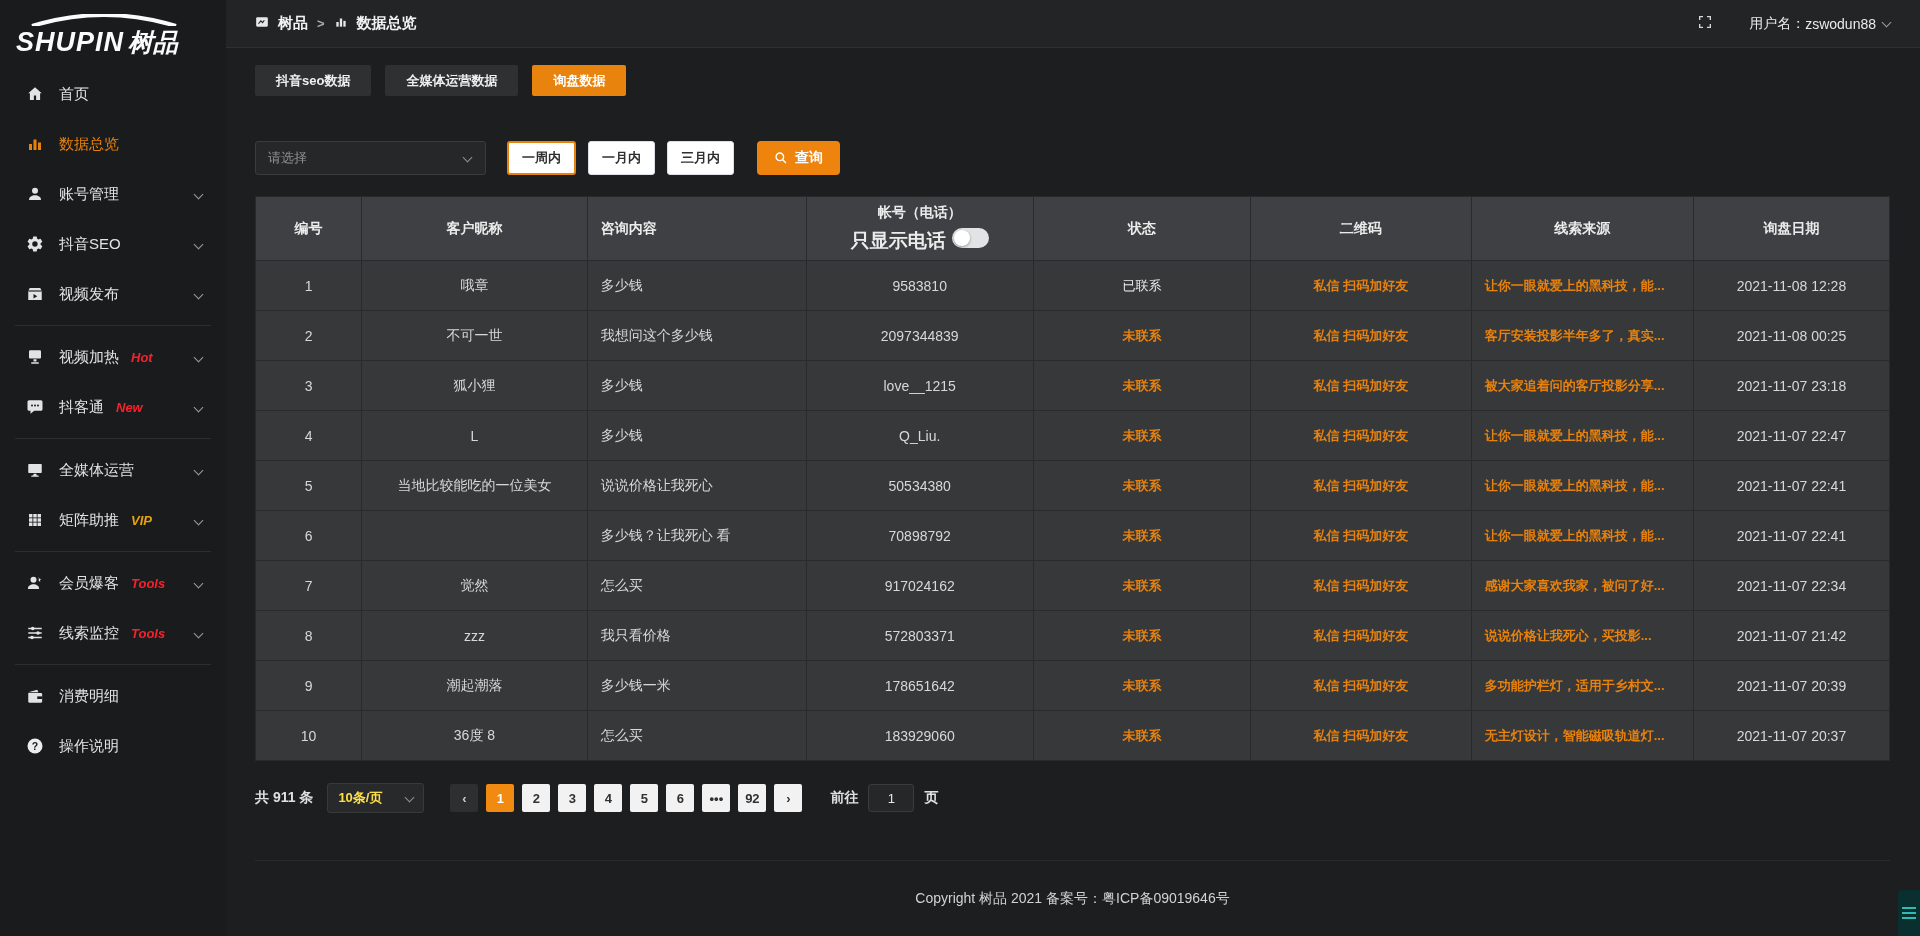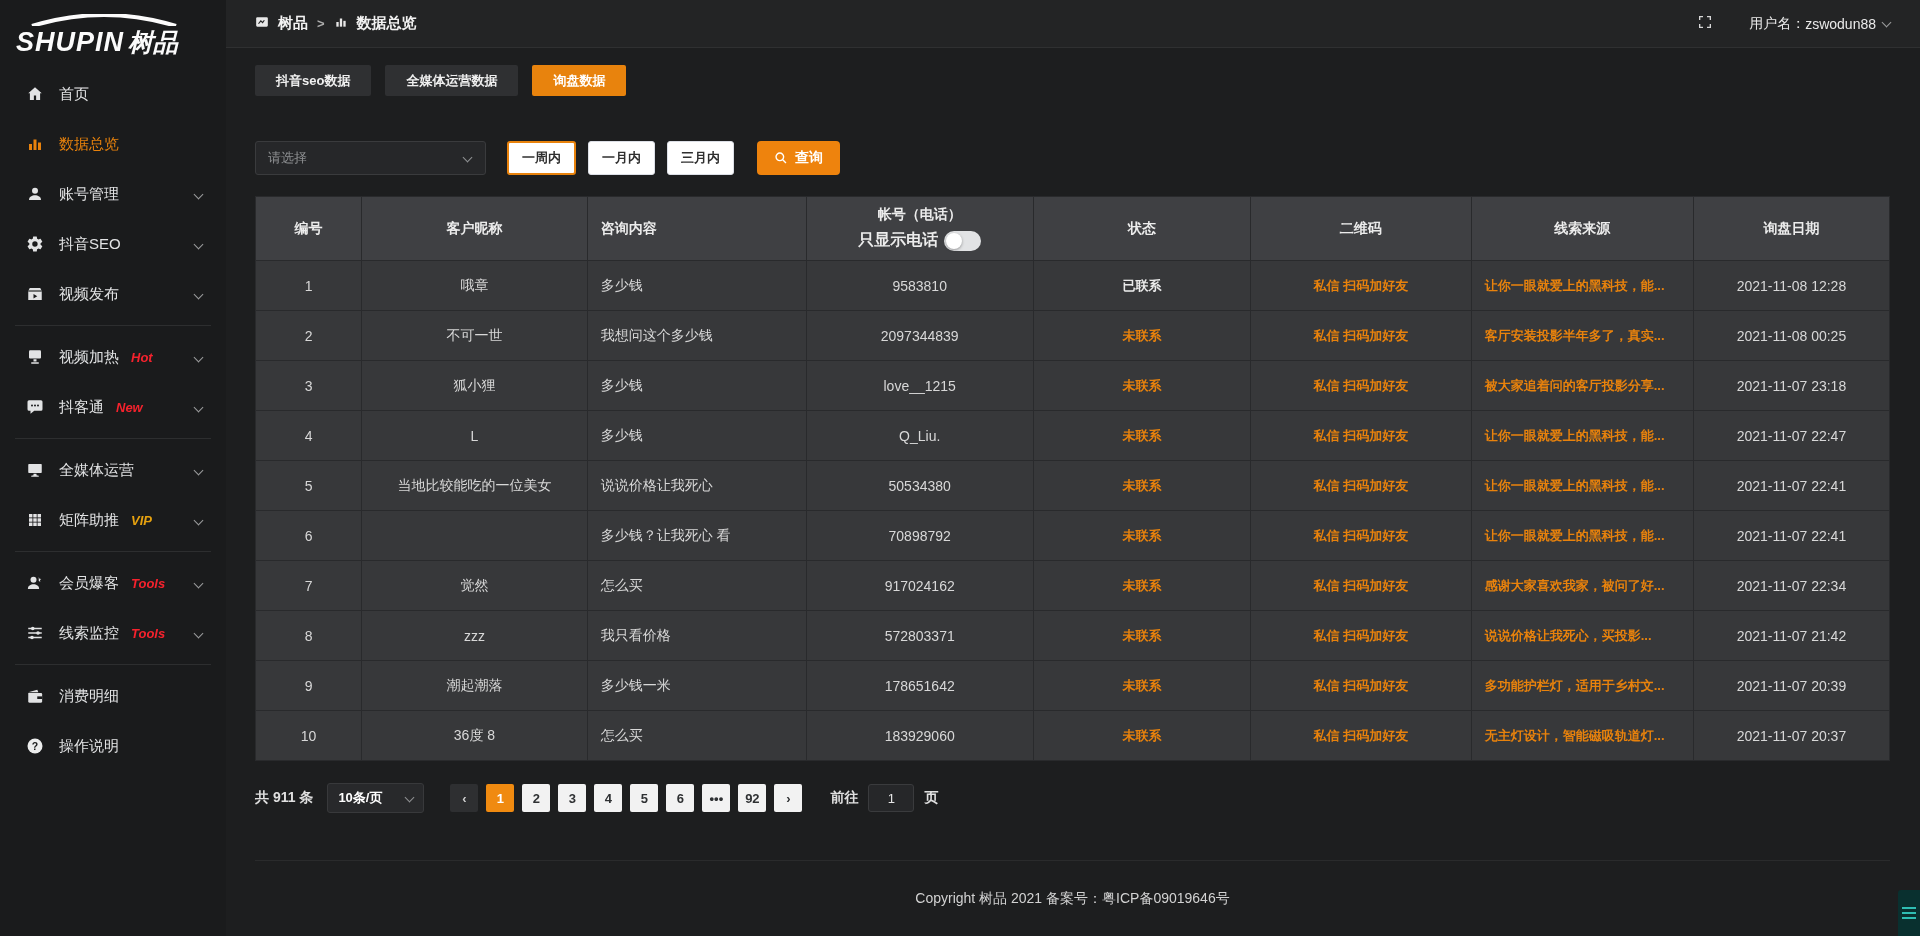--- a/index.html
+++ b/index.html
@@ -61,7 +61,7 @@
   td.status-ok { color:#eaeaea; font-weight:bold; font-size:13px; }
   td.qr a, td.source a { color:#e8820c; text-decoration:none; font-size:13px; font-weight:bold; cursor:pointer;text-align:center; }
   td.source { padding-right:8px; }
-  .toggle-line { margin-top:6px; display:flex; align-items:flex-end; justify-content:center; font-size:16px; color:#ececec; }
+  .toggle-line { margin-top:6px; display:flex; align-items:flex-start; justify-content:center; font-size:19px; color:#ececec; }
   .toggle { display:inline-block; width:37px; height:20px; border-radius:10px; background:#e2e3e5; position:relative; margin-left:6px; cursor:pointer; }
   .toggle .knob { position:absolute; left:2px; top:2px; width:16px; height:16px; border-radius:50%; background:#fff; box-shadow:0 1px 3px rgba(0,0,0,.35); }
 

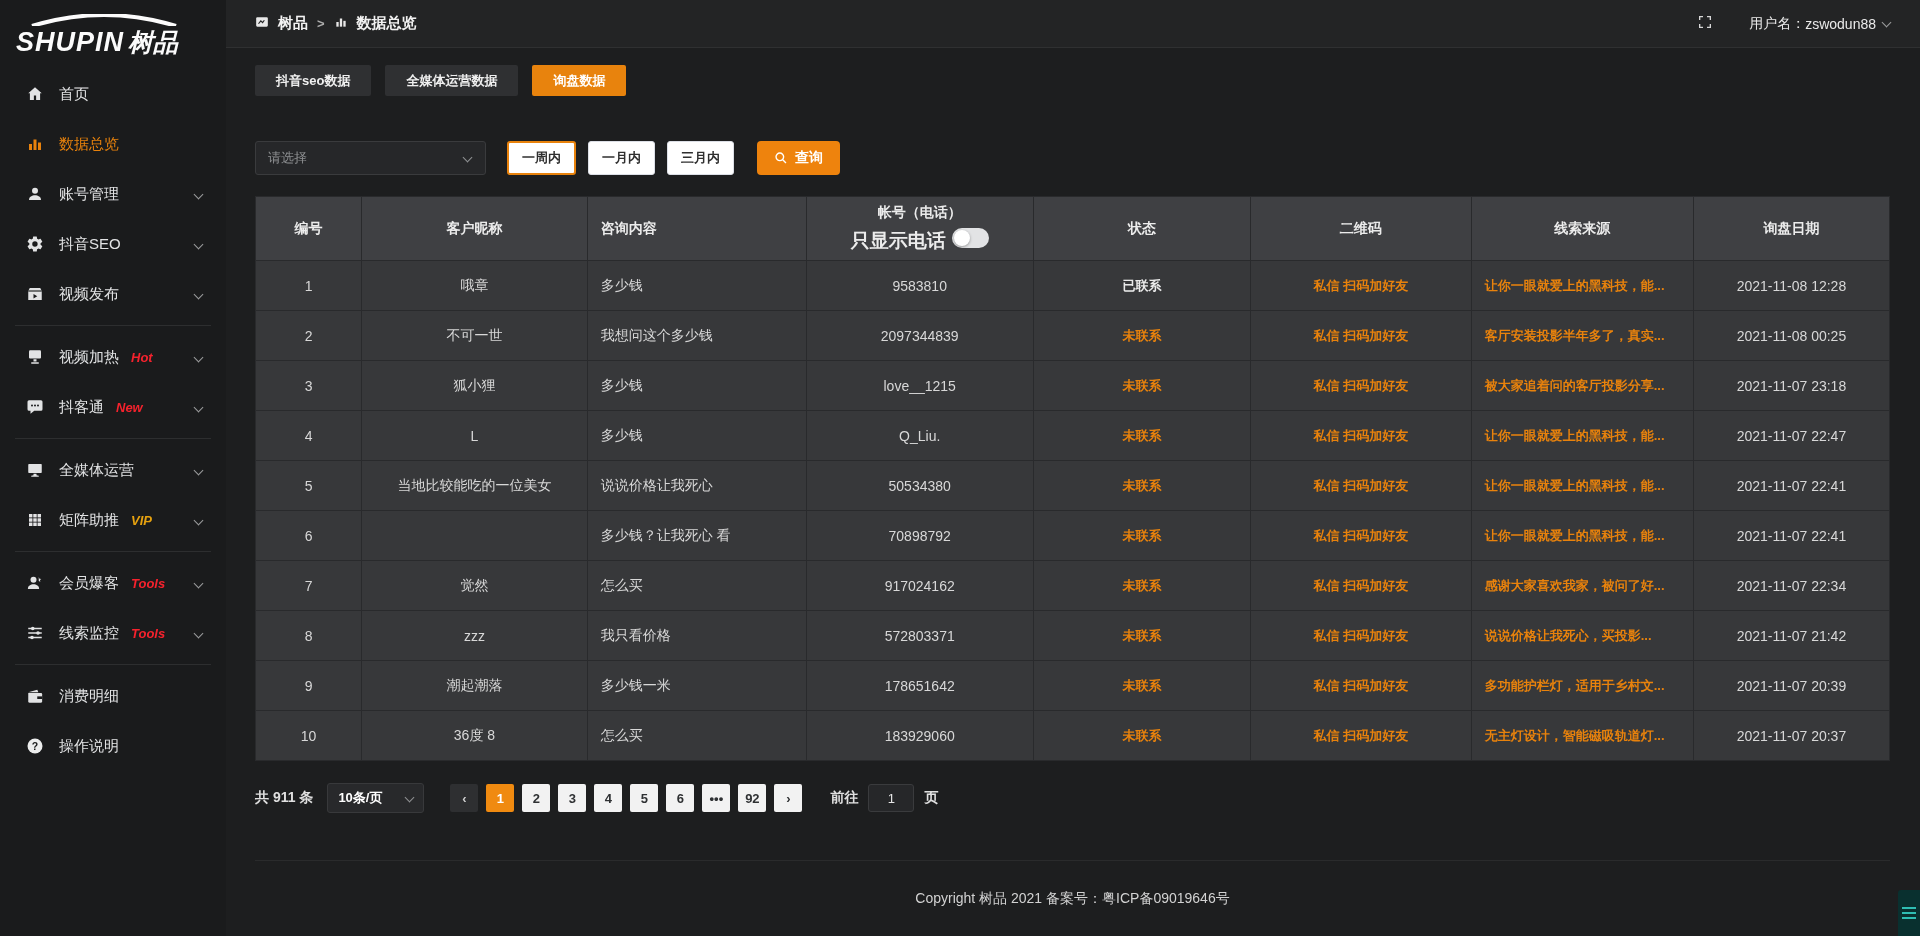--- a/index.html
+++ b/index.html
@@ -58,7 +58,7 @@
   td { background:#37383a; height:50px; font-size:14px; color:#d8d8d8; }
   th.left, td.left { text-align:left; padding-left:13px; }
   td.status-un { color:#e8820c; font-weight:bold; font-size:13px; }
-  td.status-ok { color:#eaeaea; font-weight:bold; font-size:13px; }
+  td.status-ok { color:#eaeaea; font-weight:normal; font-size:13px; }
   td.qr a, td.source a { color:#e8820c; text-decoration:none; font-size:13px; font-weight:bold; cursor:pointer;text-align:center; }
   td.source { padding-right:8px; }
   .toggle-line { margin-top:6px; display:flex; align-items:flex-start; justify-content:center; font-size:19px; color:#ececec; }

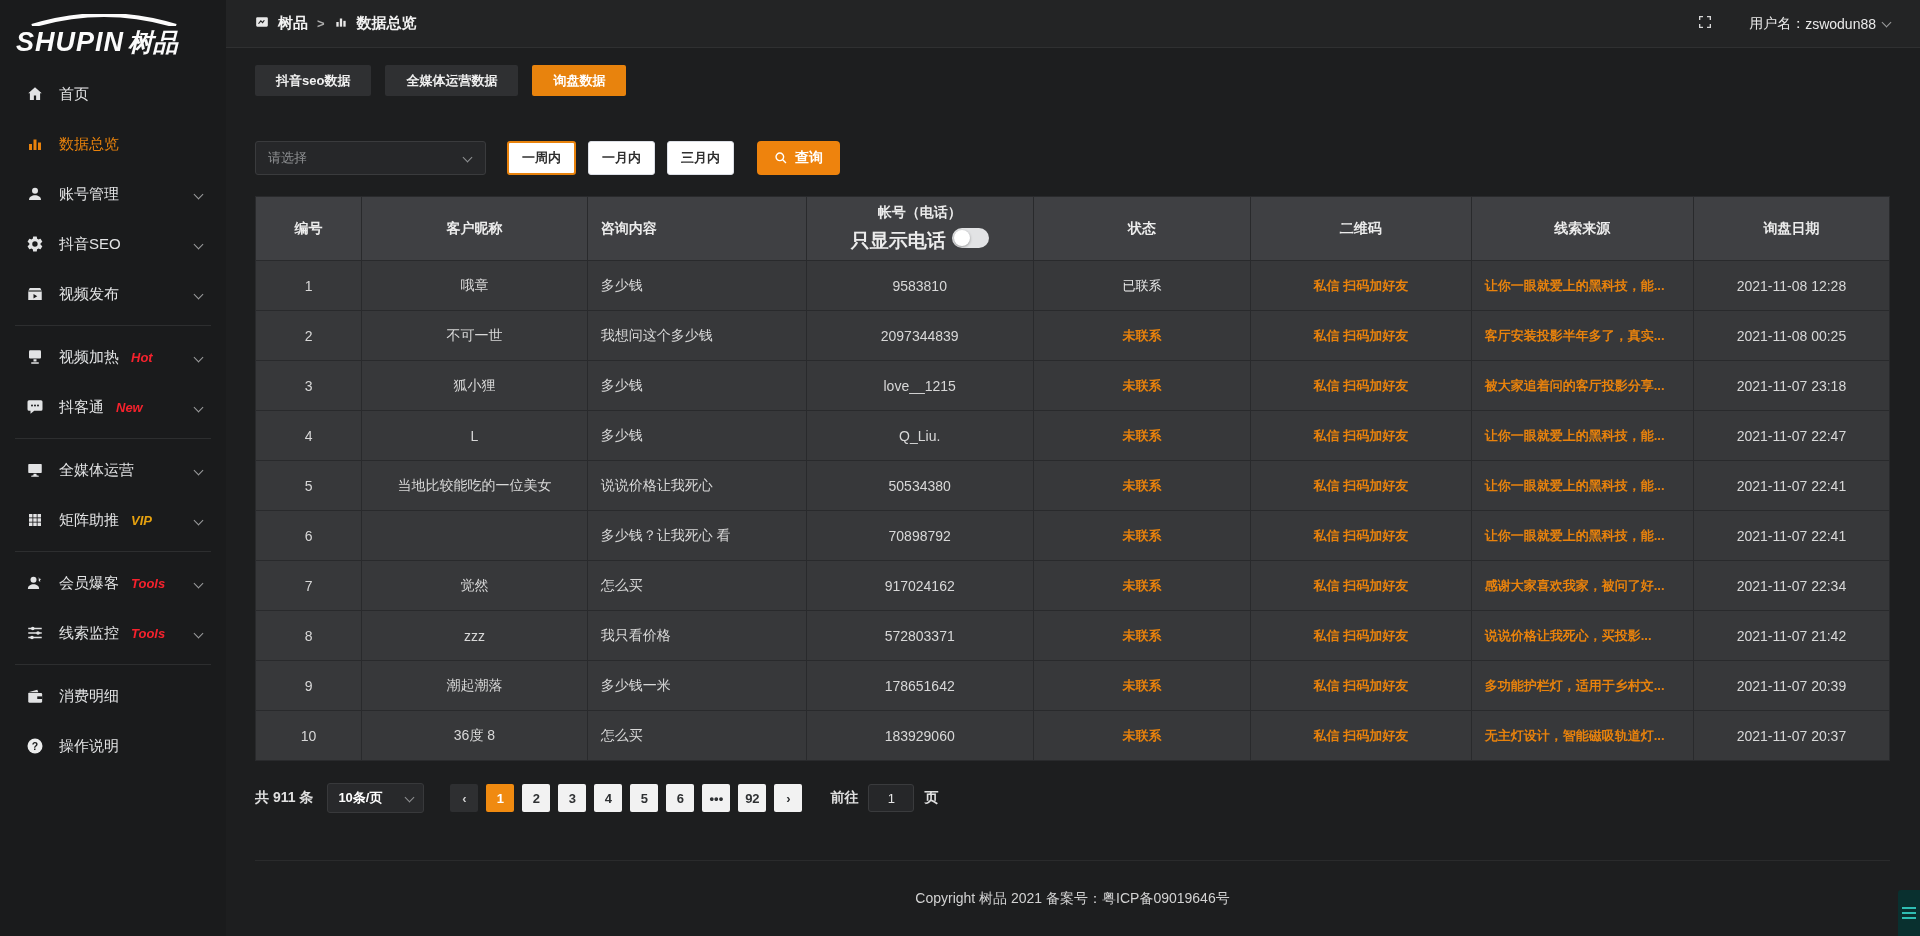--- a/index.html
+++ b/index.html
@@ -68,7 +68,7 @@
   
   .pagination { margin-top:22px; display:flex; align-items:center; font-size:14px; color:#e0e0e0; }
   .pg-total { font-weight:bold; margin-right:14px; }
-  .pg-size { width:97px; height:30px; background:#28292b; border:1px solid #38393b; border-radius:3px; display:flex; align-items:center; justify-content:space-between; padding:0 10px; font-size:13px; font-weight:bold; color:#ffffff; cursor:pointer; margin-right:22px; }
+  .pg-size { width:97px; height:30px; background:#28292b; border:1px solid #38393b; border-radius:3px; display:flex; align-items:center; justify-content:space-between; padding:0 10px; font-size:13px; font-weight:bold; color:#fde047; cursor:pointer; margin-right:22px; }
   .pg-size .chev { margin:0 0 2px 0; border-color:#8f9193; }
   .page { min-width:28px; height:28px; padding:0 6px; background:#f2f2f2; color:#2f3133; font-size:13px; font-weight:bold; border:none; border-radius:2px; margin:0 4px; display:inline-flex; align-items:center; justify-content:center; cursor:pointer; font-family:inherit; }
   .page.dark { background:#2e2f31; color:#cfcfcf; }

